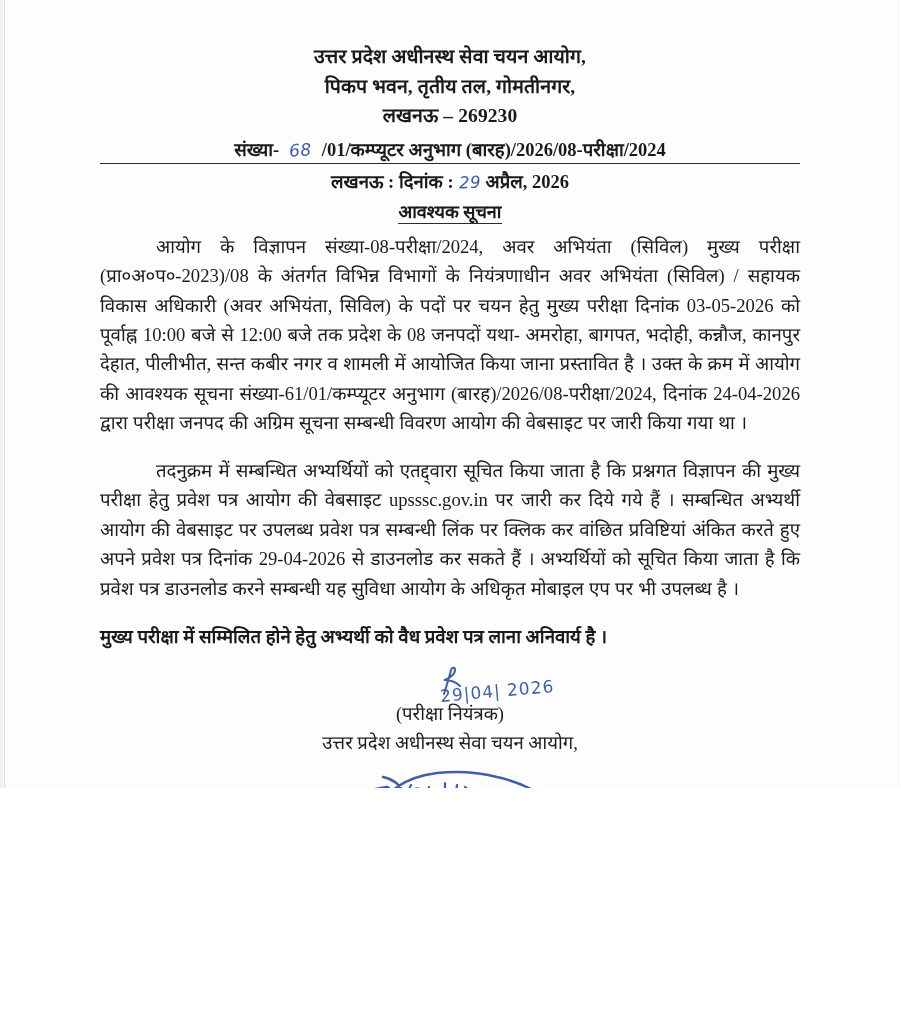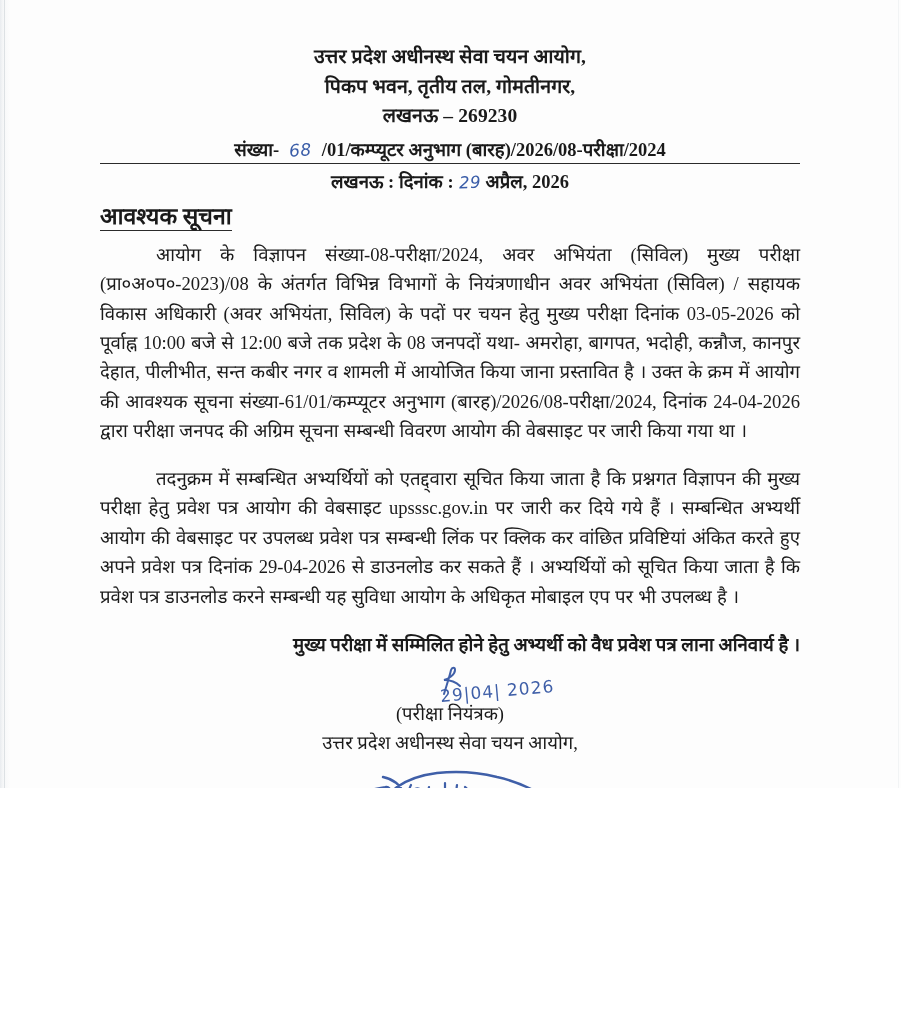--- a/index.html
+++ b/index.html
@@ -86,8 +86,9 @@
 
   .notice-title {
     margin-top: 6px;
-    font-weight: bold;
-    font-size: 23px;
+    text-align: center;
+    font-weight: bold;
+    font-size: 18px;
   }
   .notice-title span {
     border-bottom: 1.5px solid #2b2b2b;

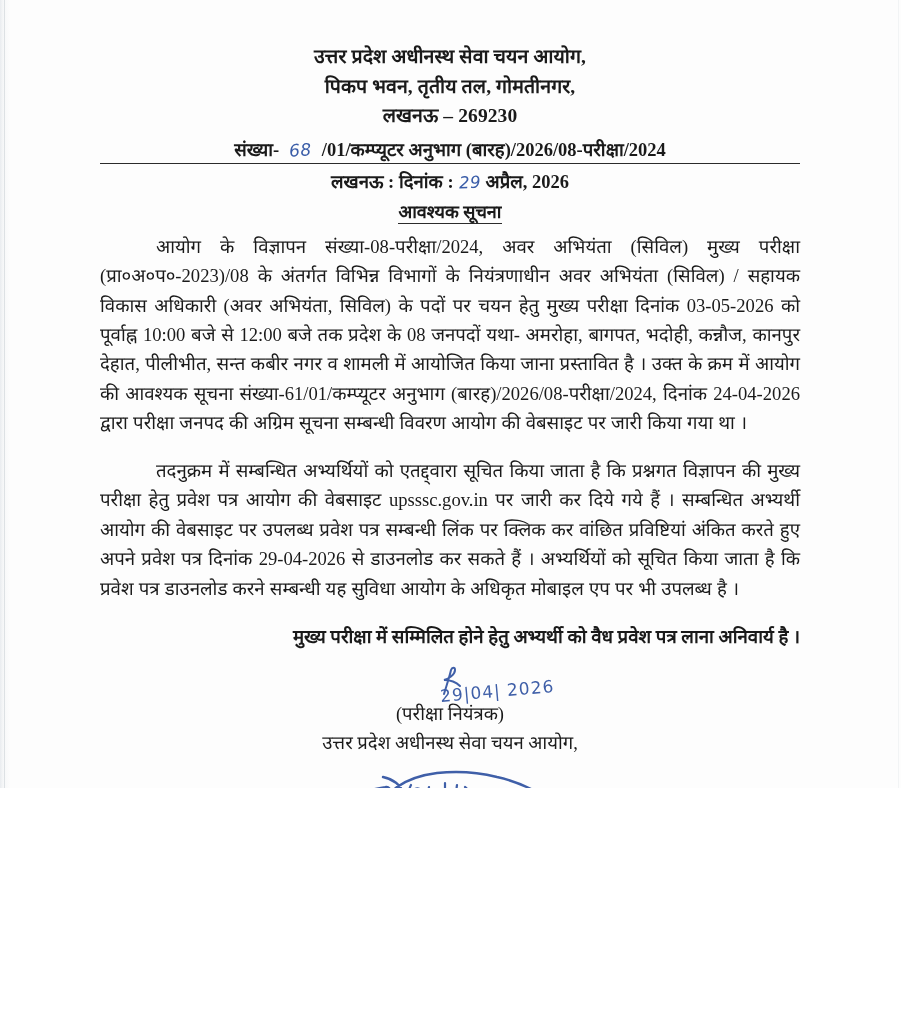--- a/index.html
+++ b/index.html
@@ -111,7 +111,7 @@
     font-size: 18.6px;
     line-height: 1.58;
     font-weight: bold;
-    text-align: right;
+    text-align: left;
     text-indent: 0;
   }
   .note {

